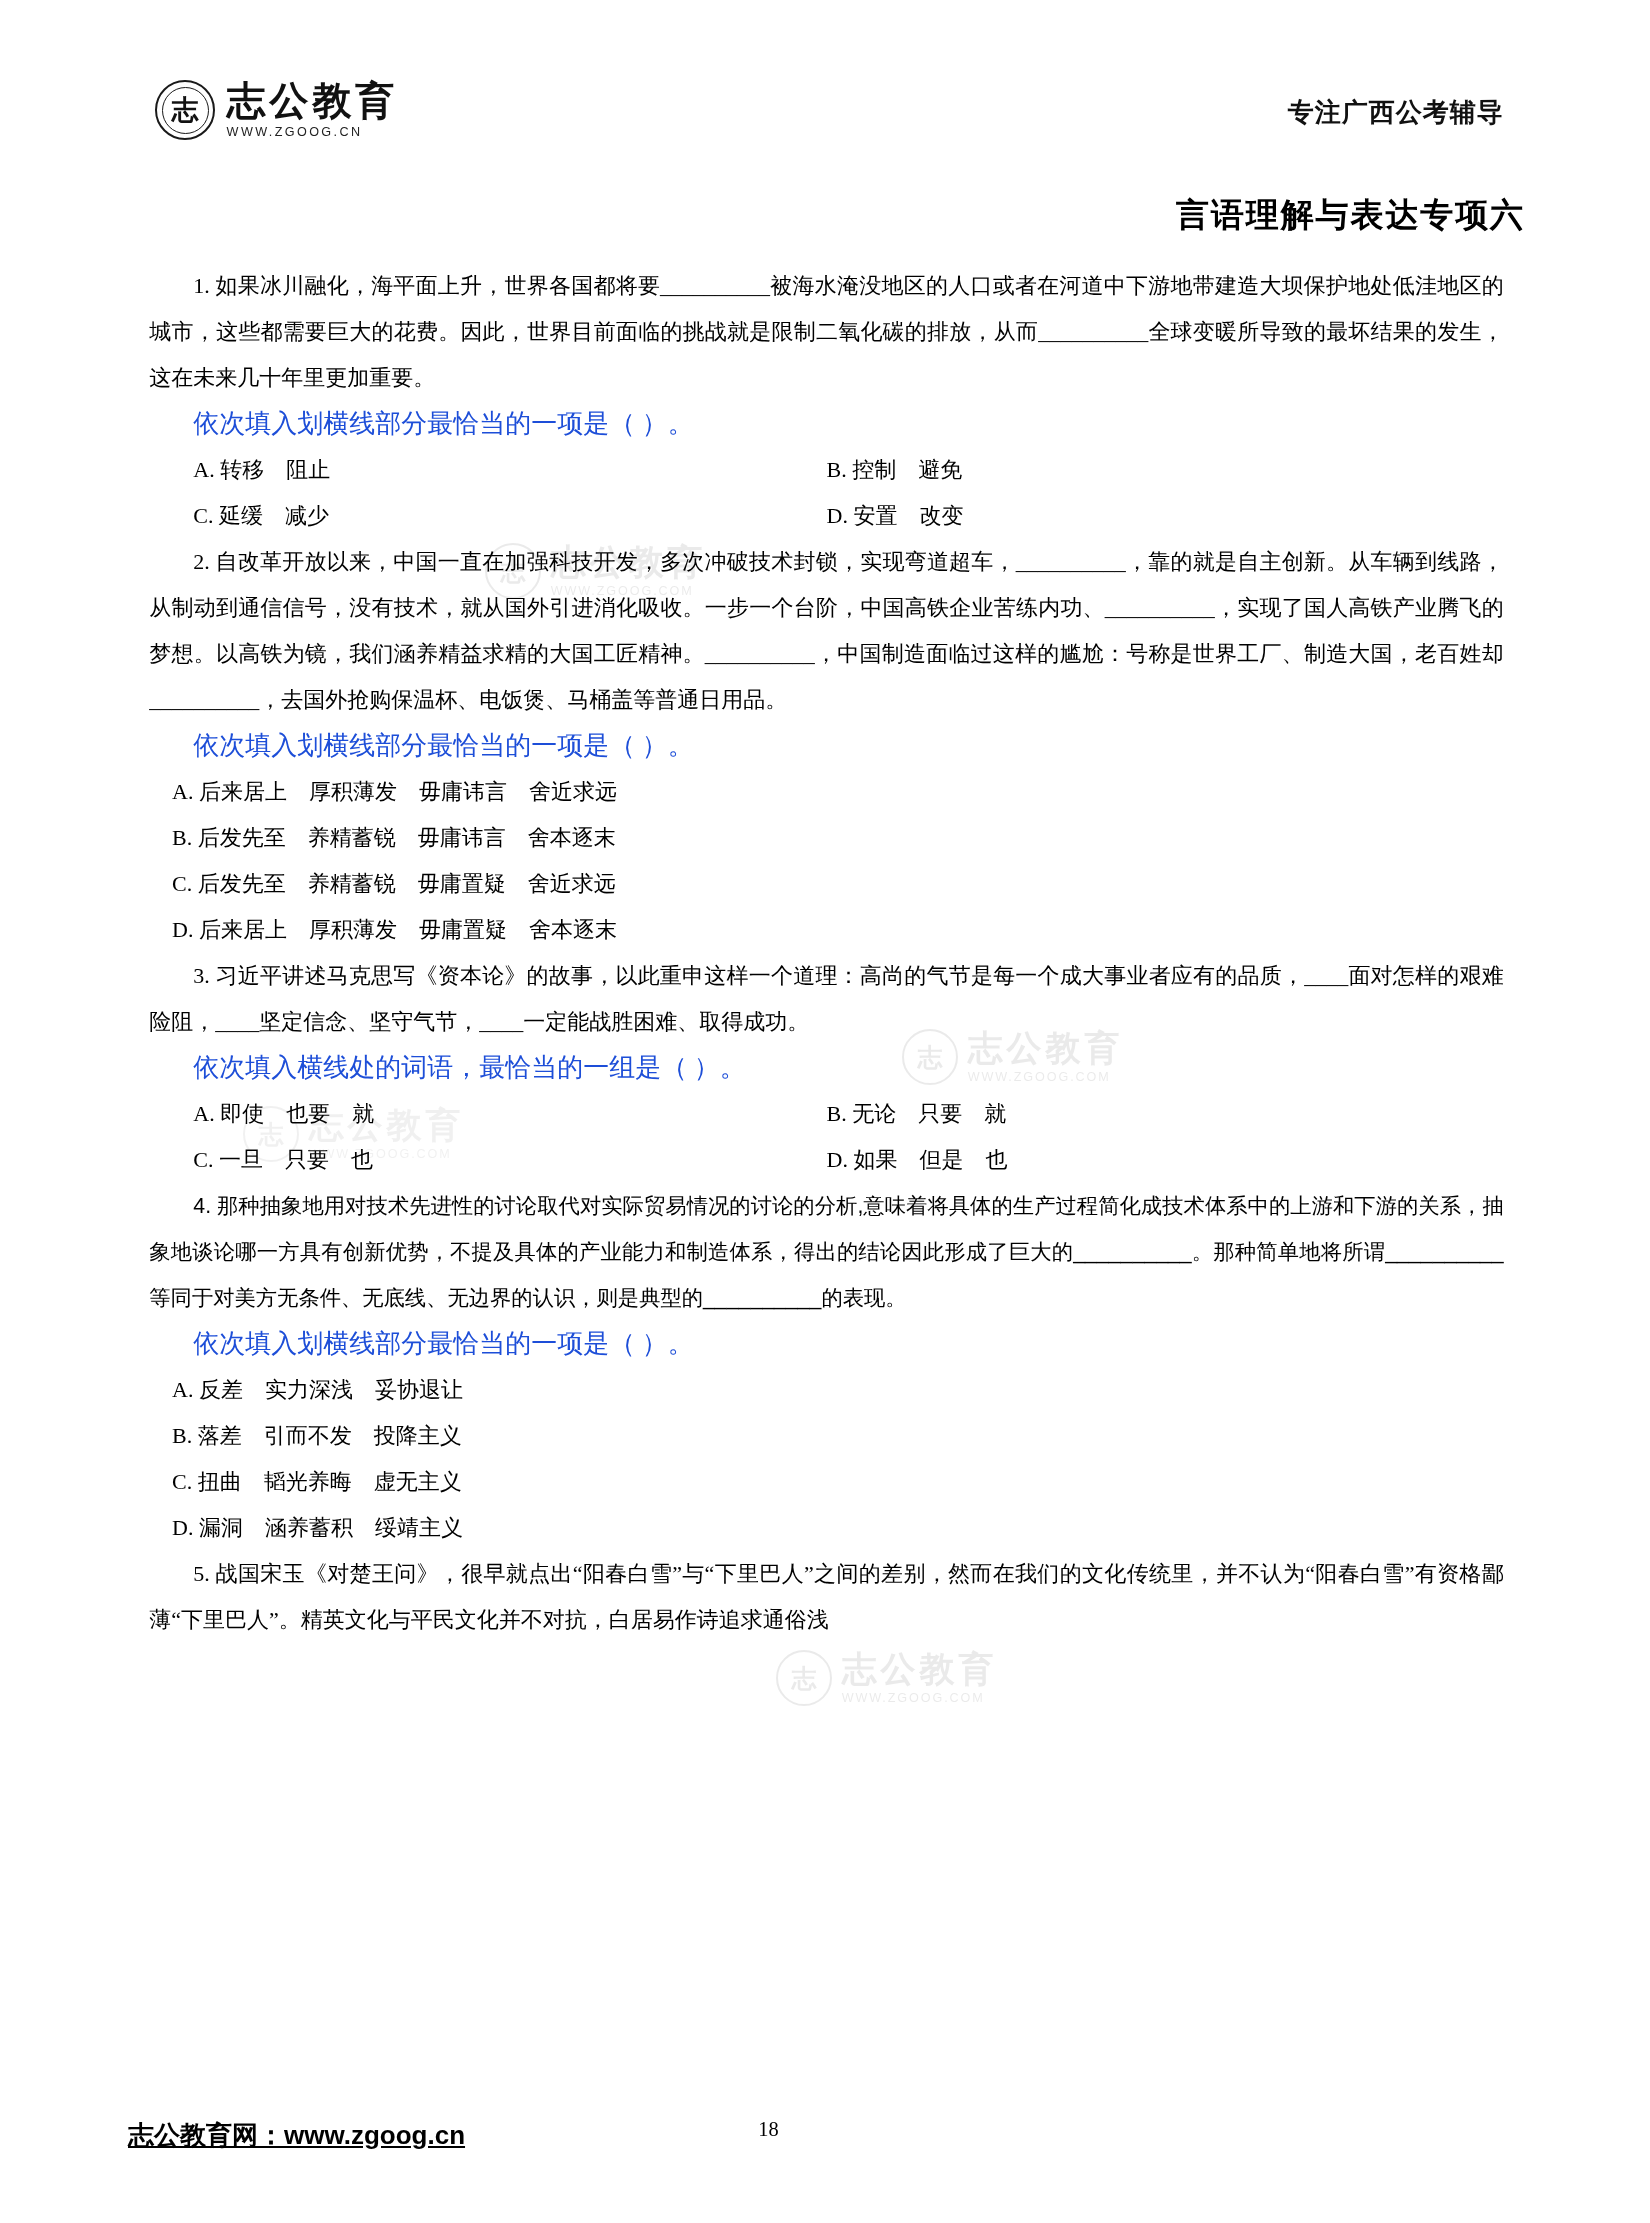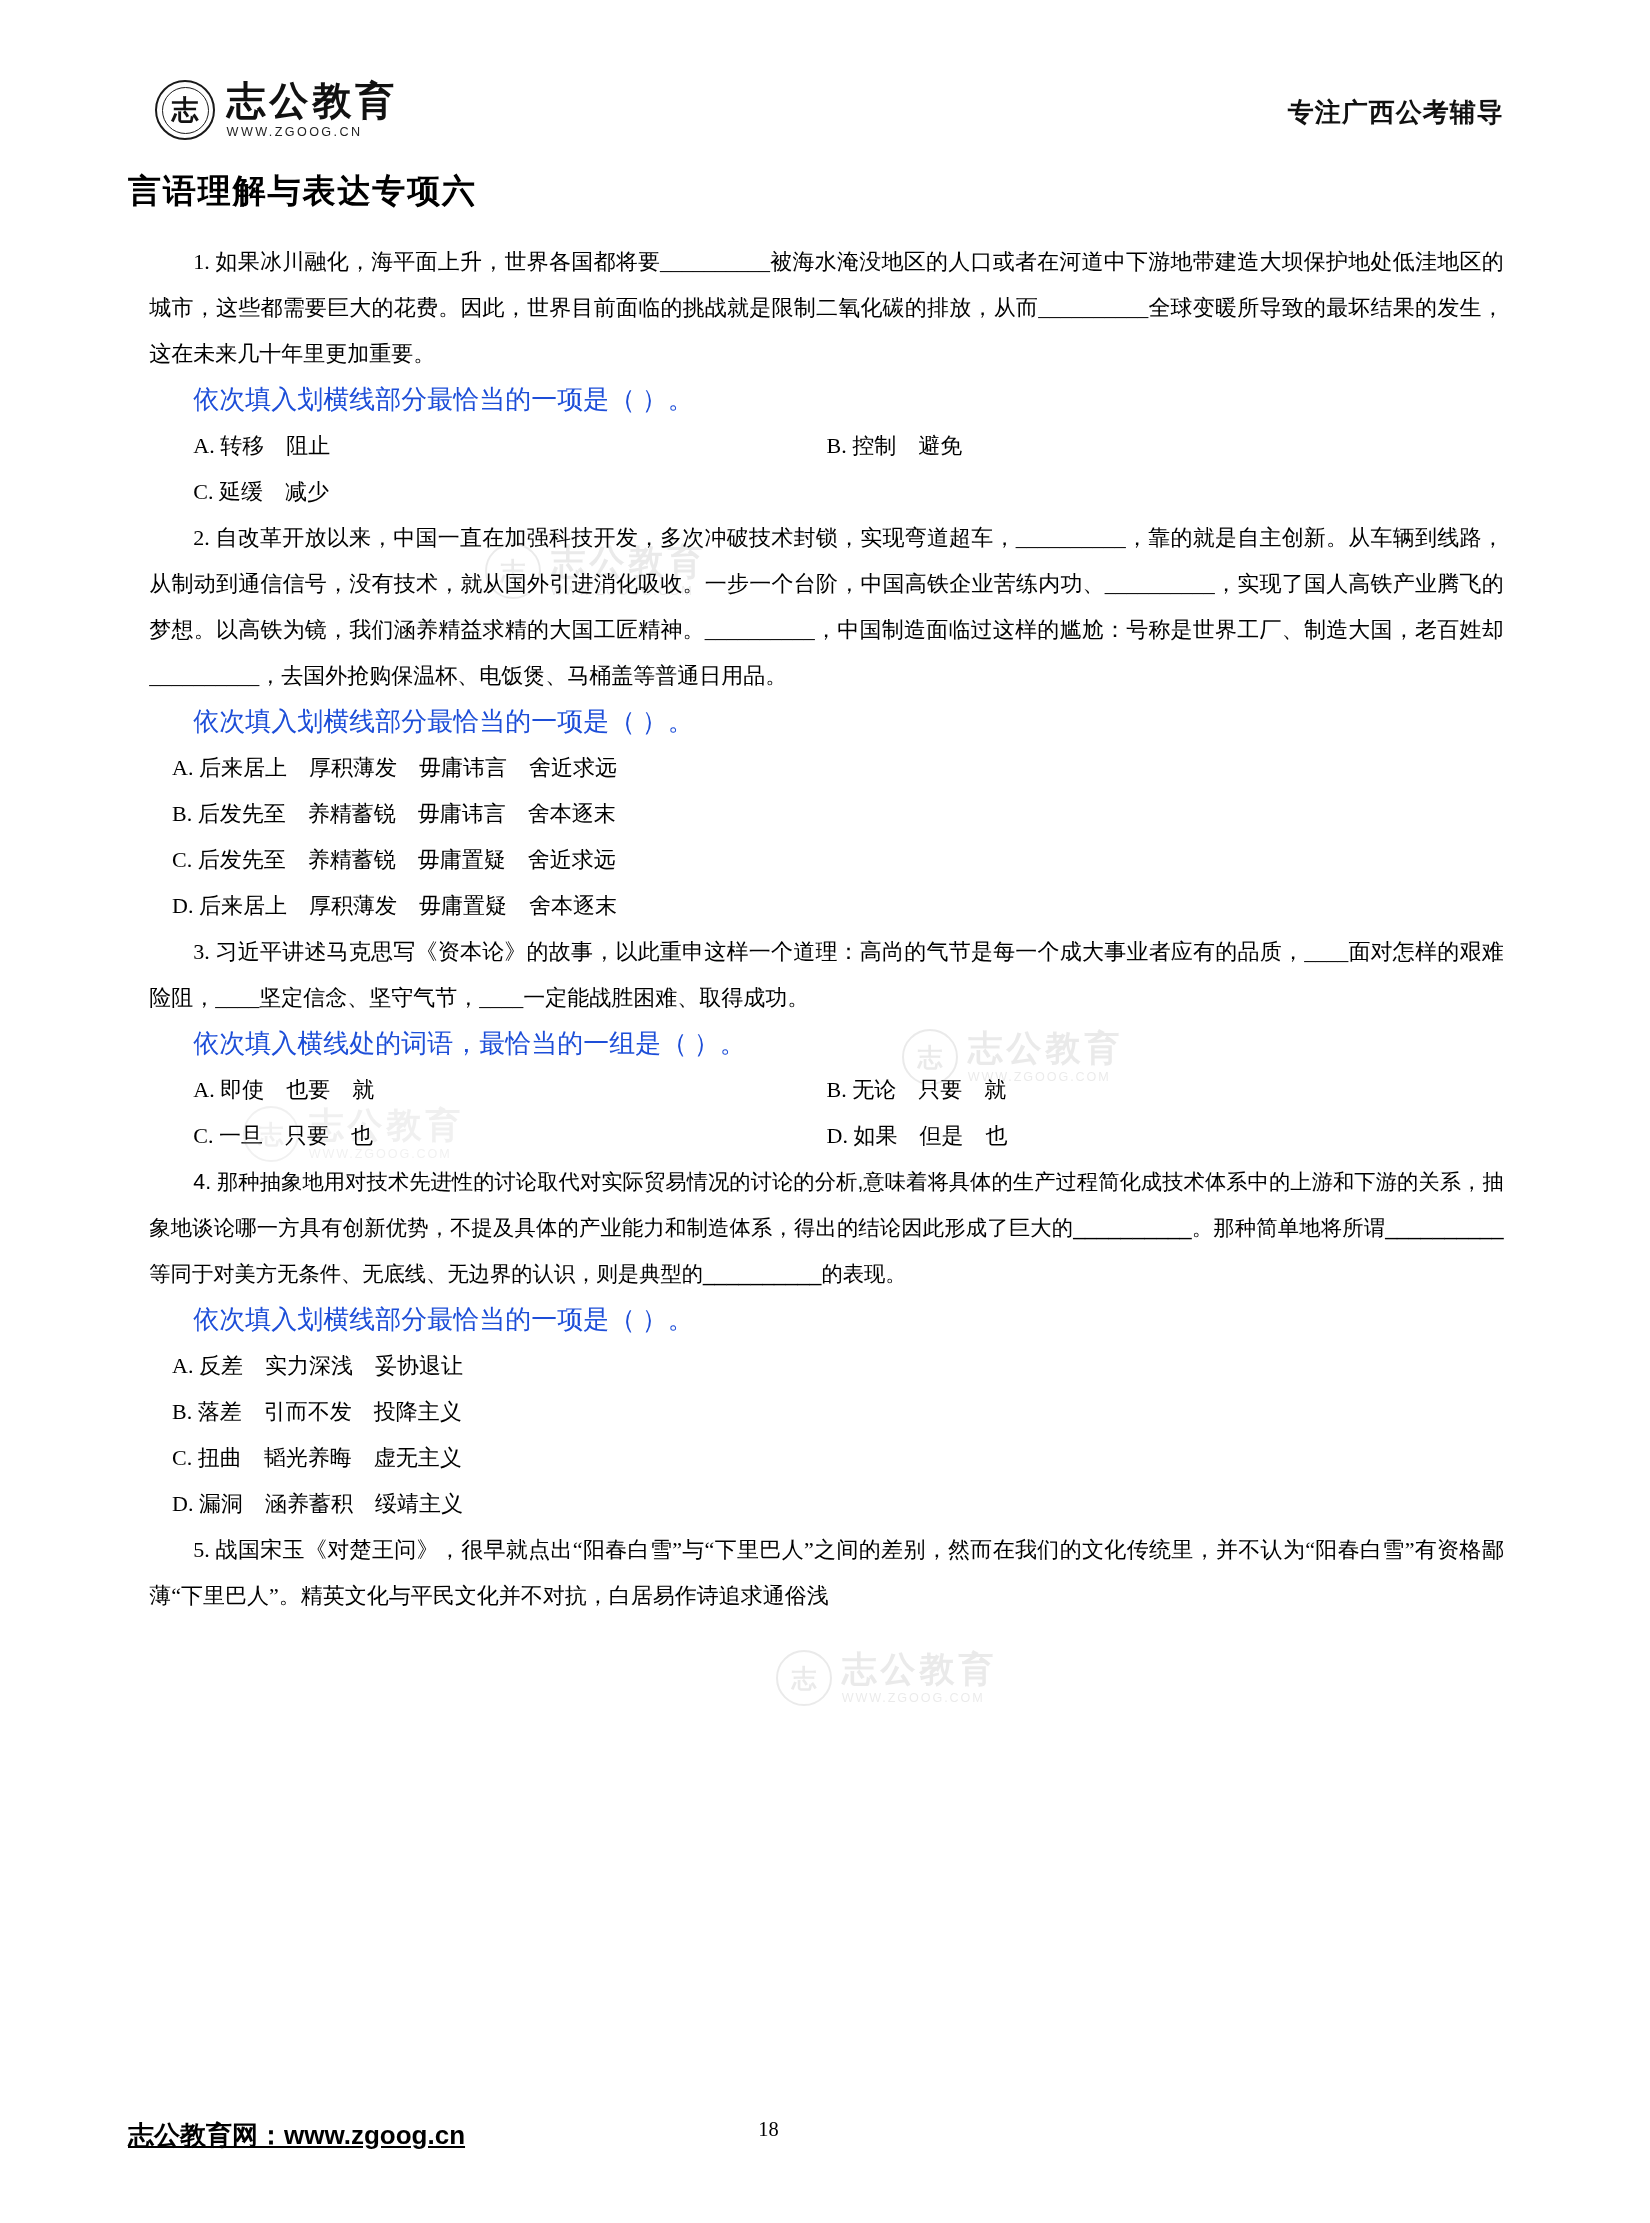--- a/index.html
+++ b/index.html
@@ -100,12 +100,12 @@
 
   
   .doc-title {
-    text-align: left;
+    text-align: right;
     font-family: Liberation Serif, serif;
     font-size: 33px;
     font-weight: bold;
     letter-spacing: 1.9px;
-    margin-top: 23px;
+    margin-top: 47px;
     margin-bottom: 25px;
     color: #000;
   }

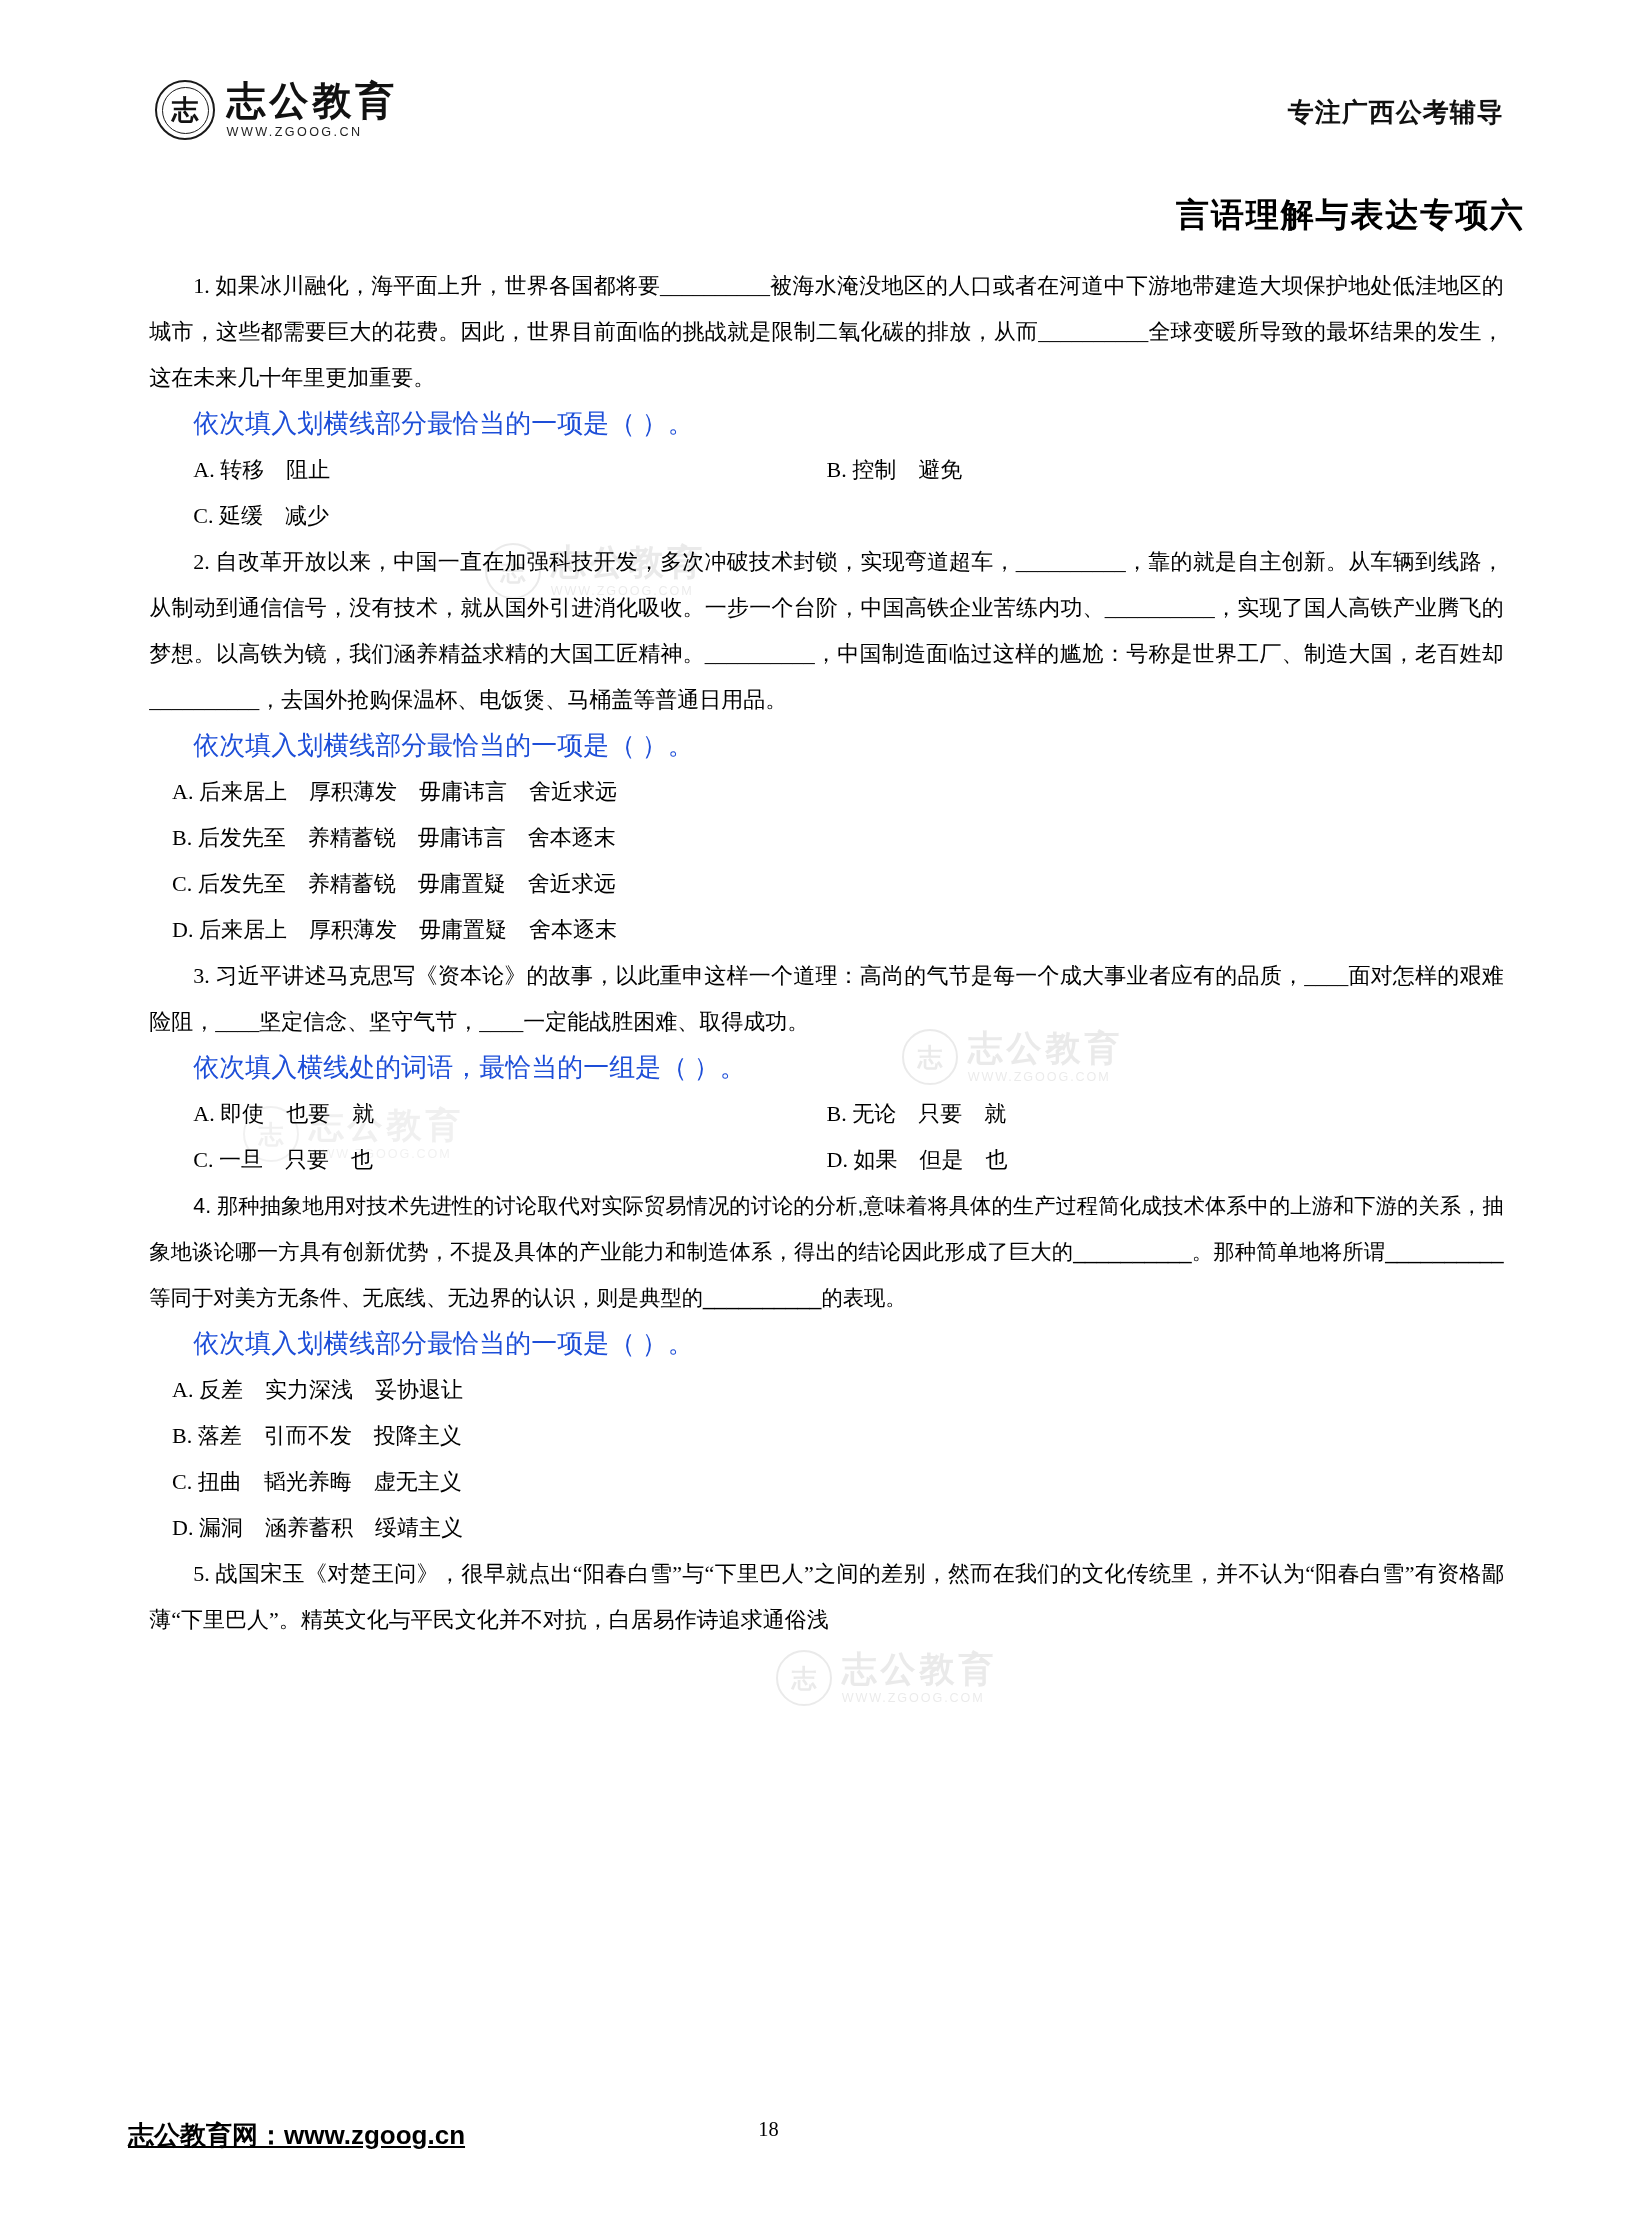--- a/index.html
+++ b/index.html
@@ -297,6 +297,7 @@
     </div>
     <div class="opt-row">
       <div class="opt half">C. 延缓    减少</div>
+      <div class="opt half second">D. 安置    改变</div>
     </div>
 
     <div class="q-body">2. 自改革开放以来，中国一直在加强科技开发，多次冲破技术封锁，实现弯道超车，__________，靠的就是自主创新。从车辆到线路，从制动到通信信号，没有技术，就从国外引进消化吸收。一步一个台阶，中国高铁企业苦练内功、__________，实现了国人高铁产业腾飞的梦想。以高铁为镜，我们涵养精益求精的大国工匠精神。__________，中国制造面临过这样的尴尬：号称是世界工厂、制造大国，老百姓却__________，去国外抢购保温杯、电饭煲、马桶盖等普通日用品。</div>

